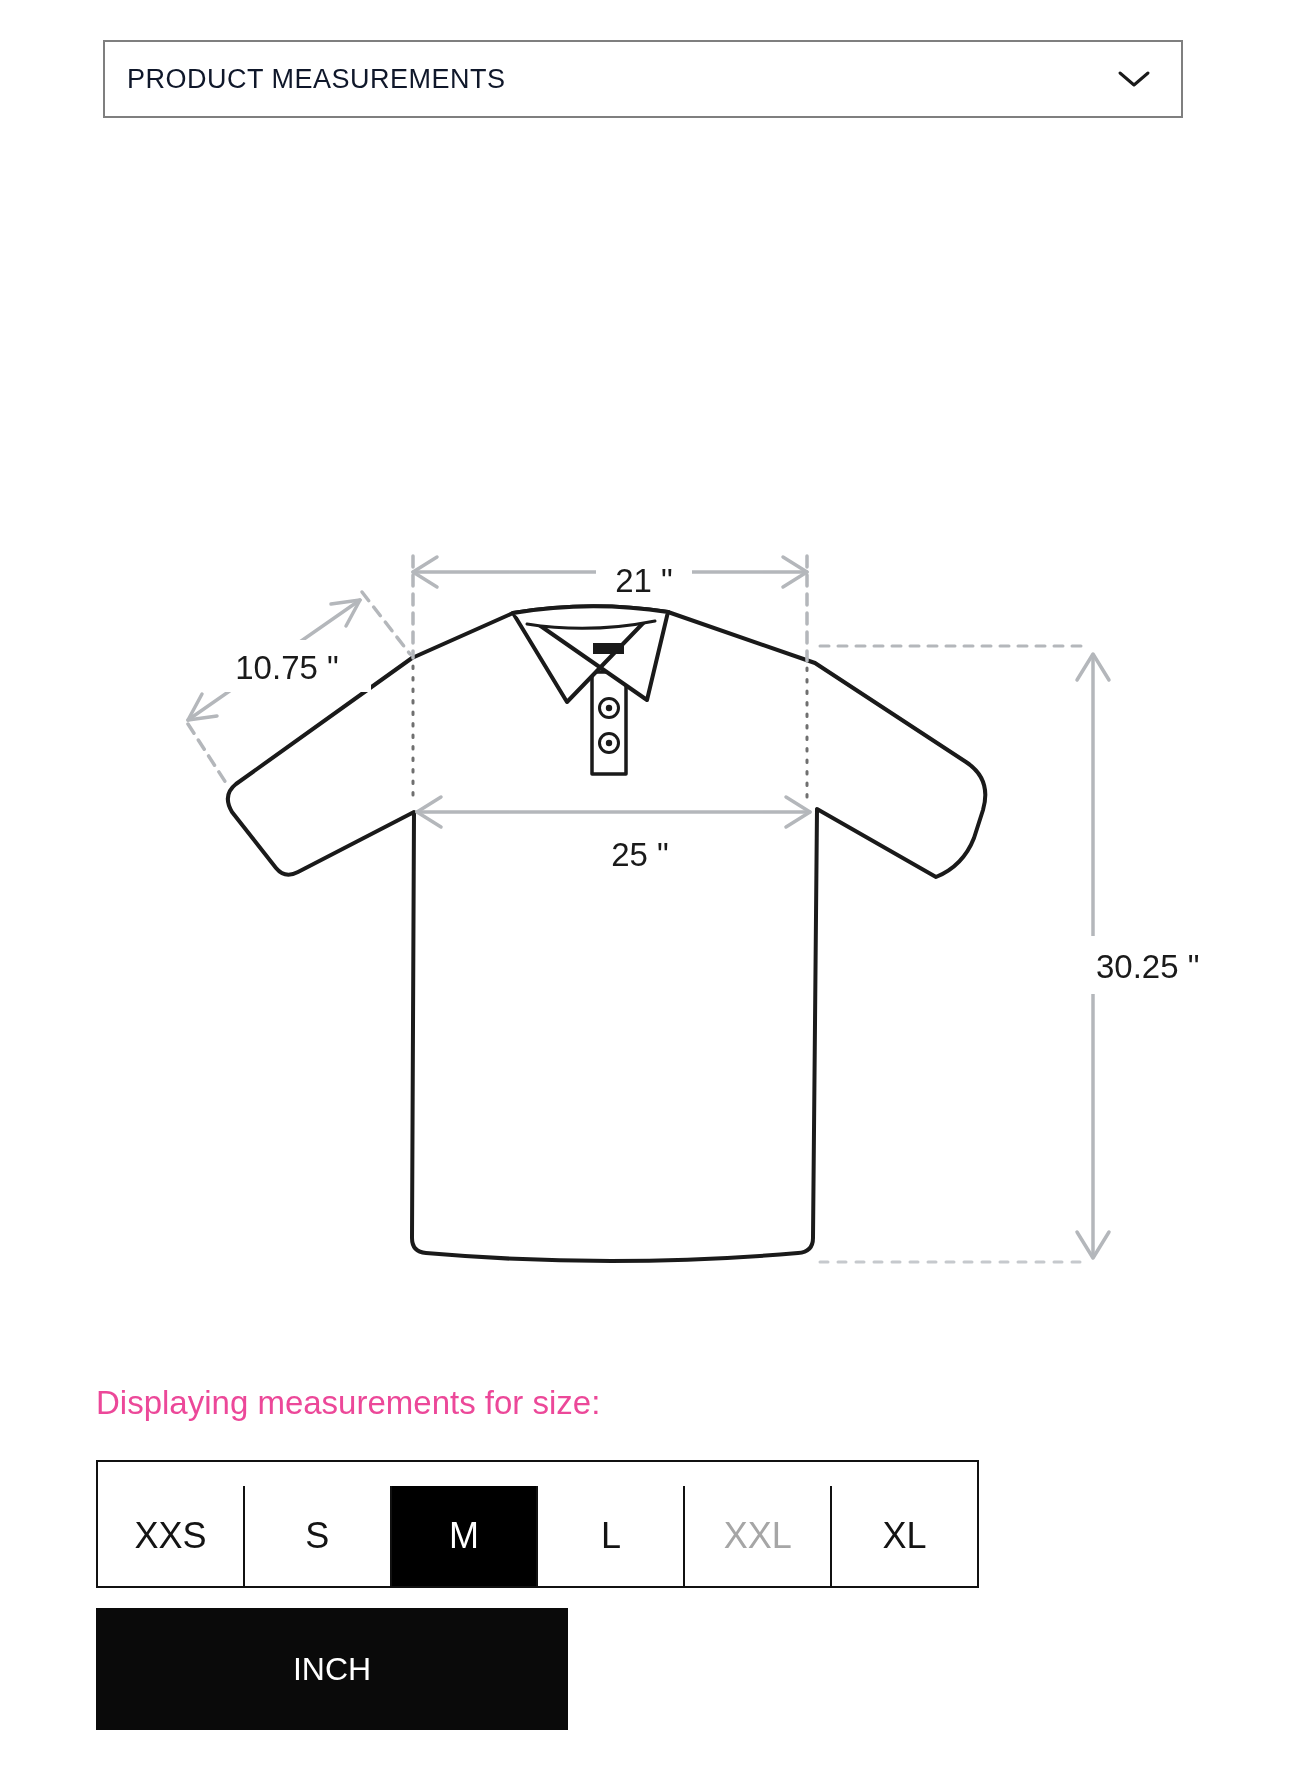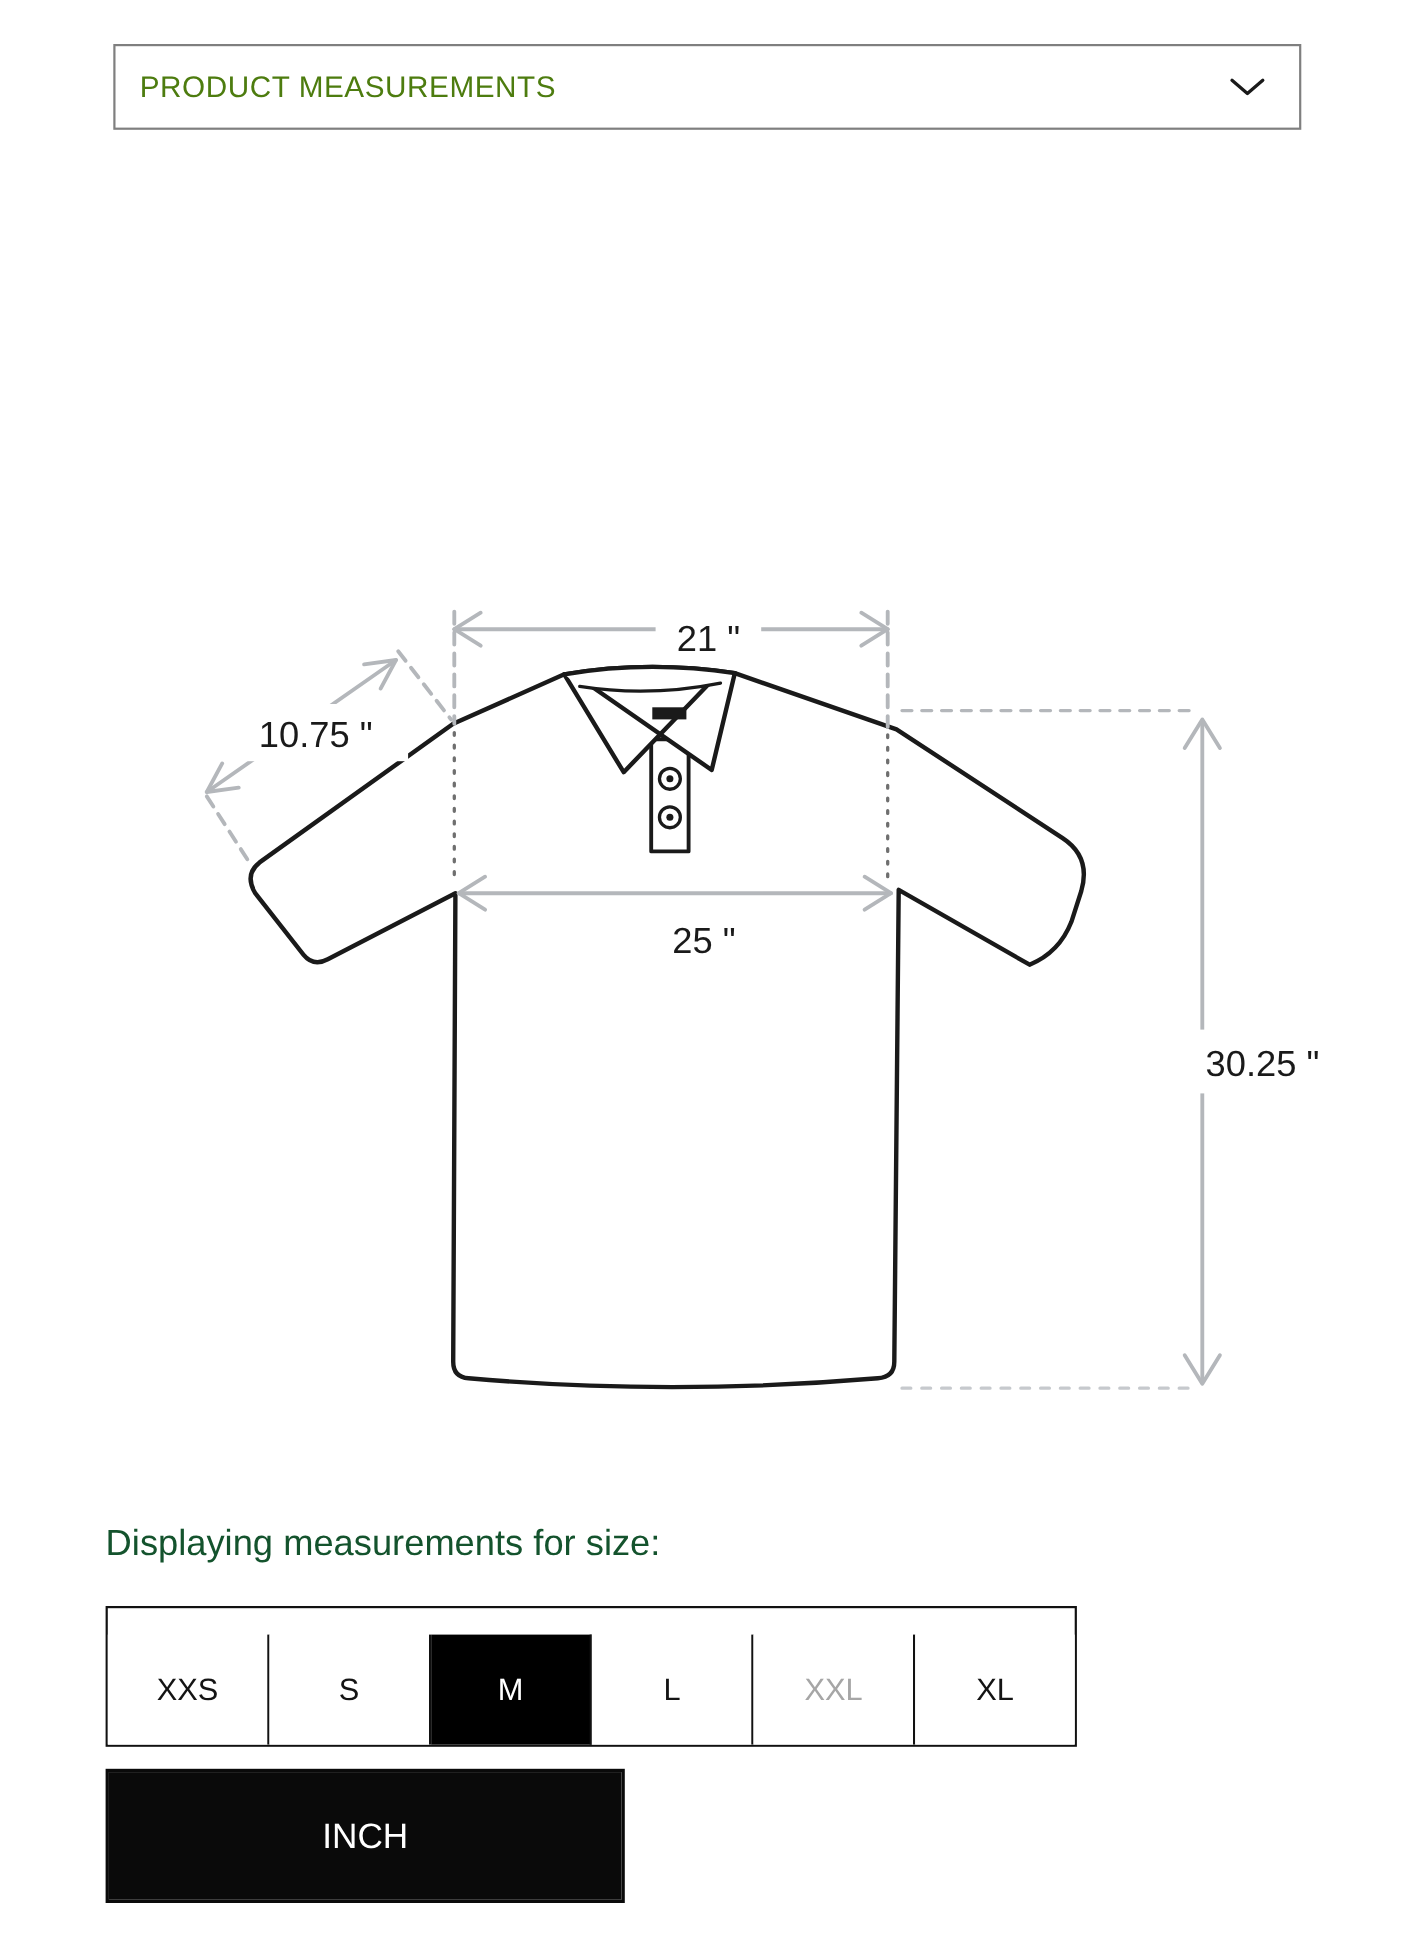--- a/index.html
+++ b/index.html
@@ -13,7 +13,7 @@
     display:flex;align-items:center;justify-content:space-between;
     padding:0 30px 0 22px;background:#fff;cursor:pointer;
   }
-  .accordion-title{font-size:27px;letter-spacing:.5px;color:#4d7c0f;}
+  .accordion-title{font-size:27px;letter-spacing:.5px;color:#0f172a;}
 
   
   .diagram-svg{position:absolute;left:0;top:0;pointer-events:none;}

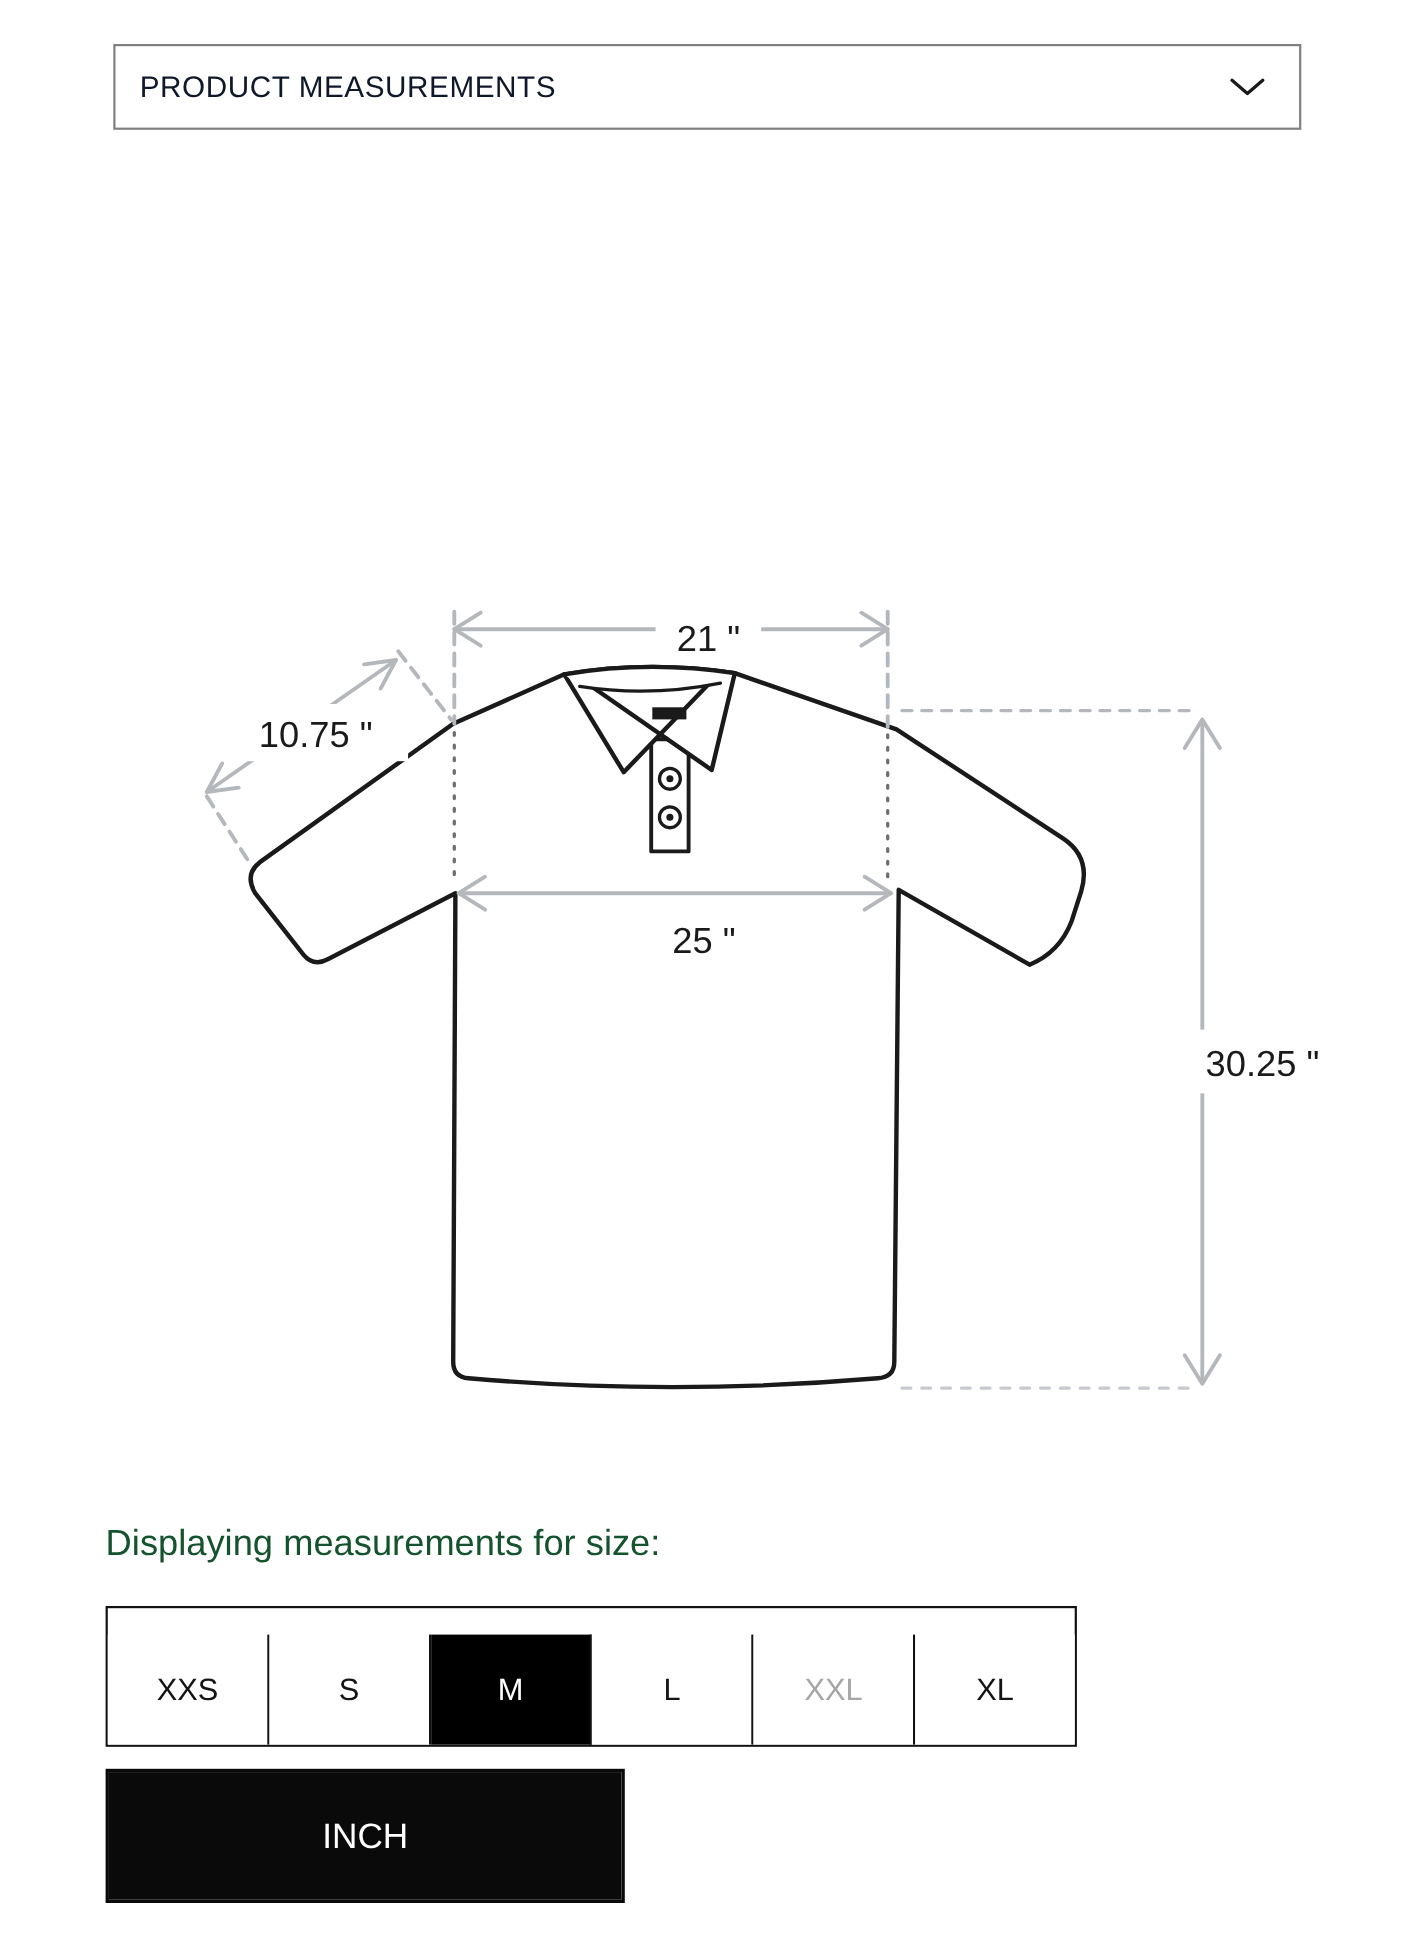--- a/index.html
+++ b/index.html
@@ -20,7 +20,7 @@
   .meas-label{font-size:33px;fill:#1a1a1a;}
 
   
-  .size-caption{position:absolute;left:96px;top:1384px;font-size:33px;color:#14532d;}
+  .size-caption{position:absolute;left:96px;top:1384px;font-size:33px;color:#ec4899;}
   .size-table{
     position:absolute;left:96px;top:1460px;width:883px;height:128px;
     display:flex;border:2px solid #111;box-sizing:border-box;background:#fff;

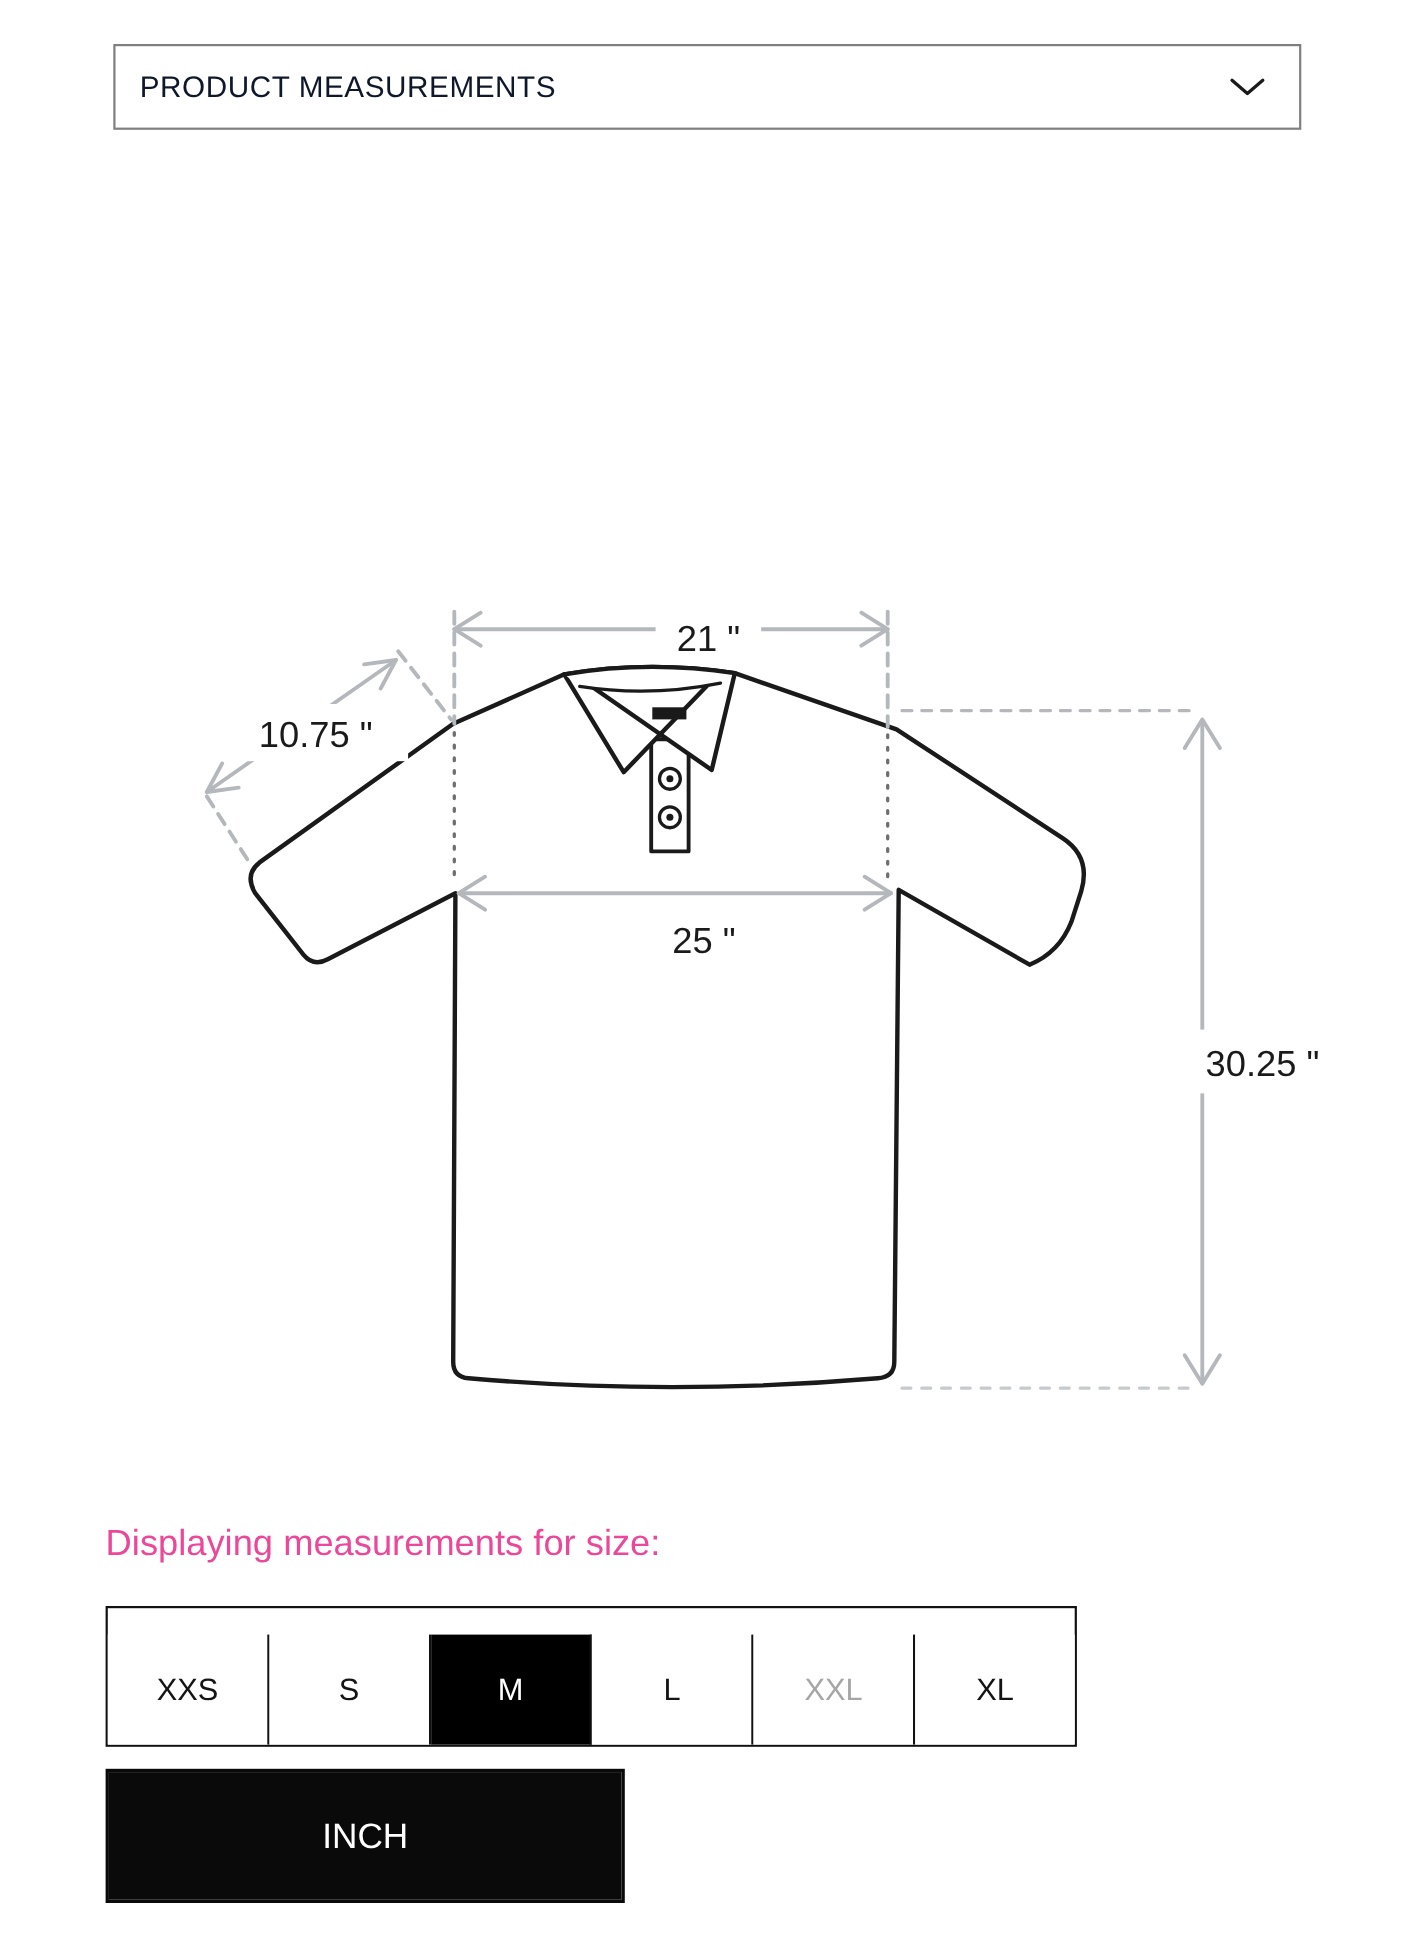--- a/index.html
+++ b/index.html
@@ -27,7 +27,7 @@
   }
   .size-cell{
     flex:1;display:flex;align-items:center;justify-content:center;
-    font-size:28px;color:#141414;border-right:2px solid #111;cursor:pointer;
+    font-size:36px;color:#141414;border-right:2px solid #111;cursor:pointer;
     box-sizing:border-box;background:#fff;margin-top:24px;
   }
   .size-cell:last-child{border-right:none;}

